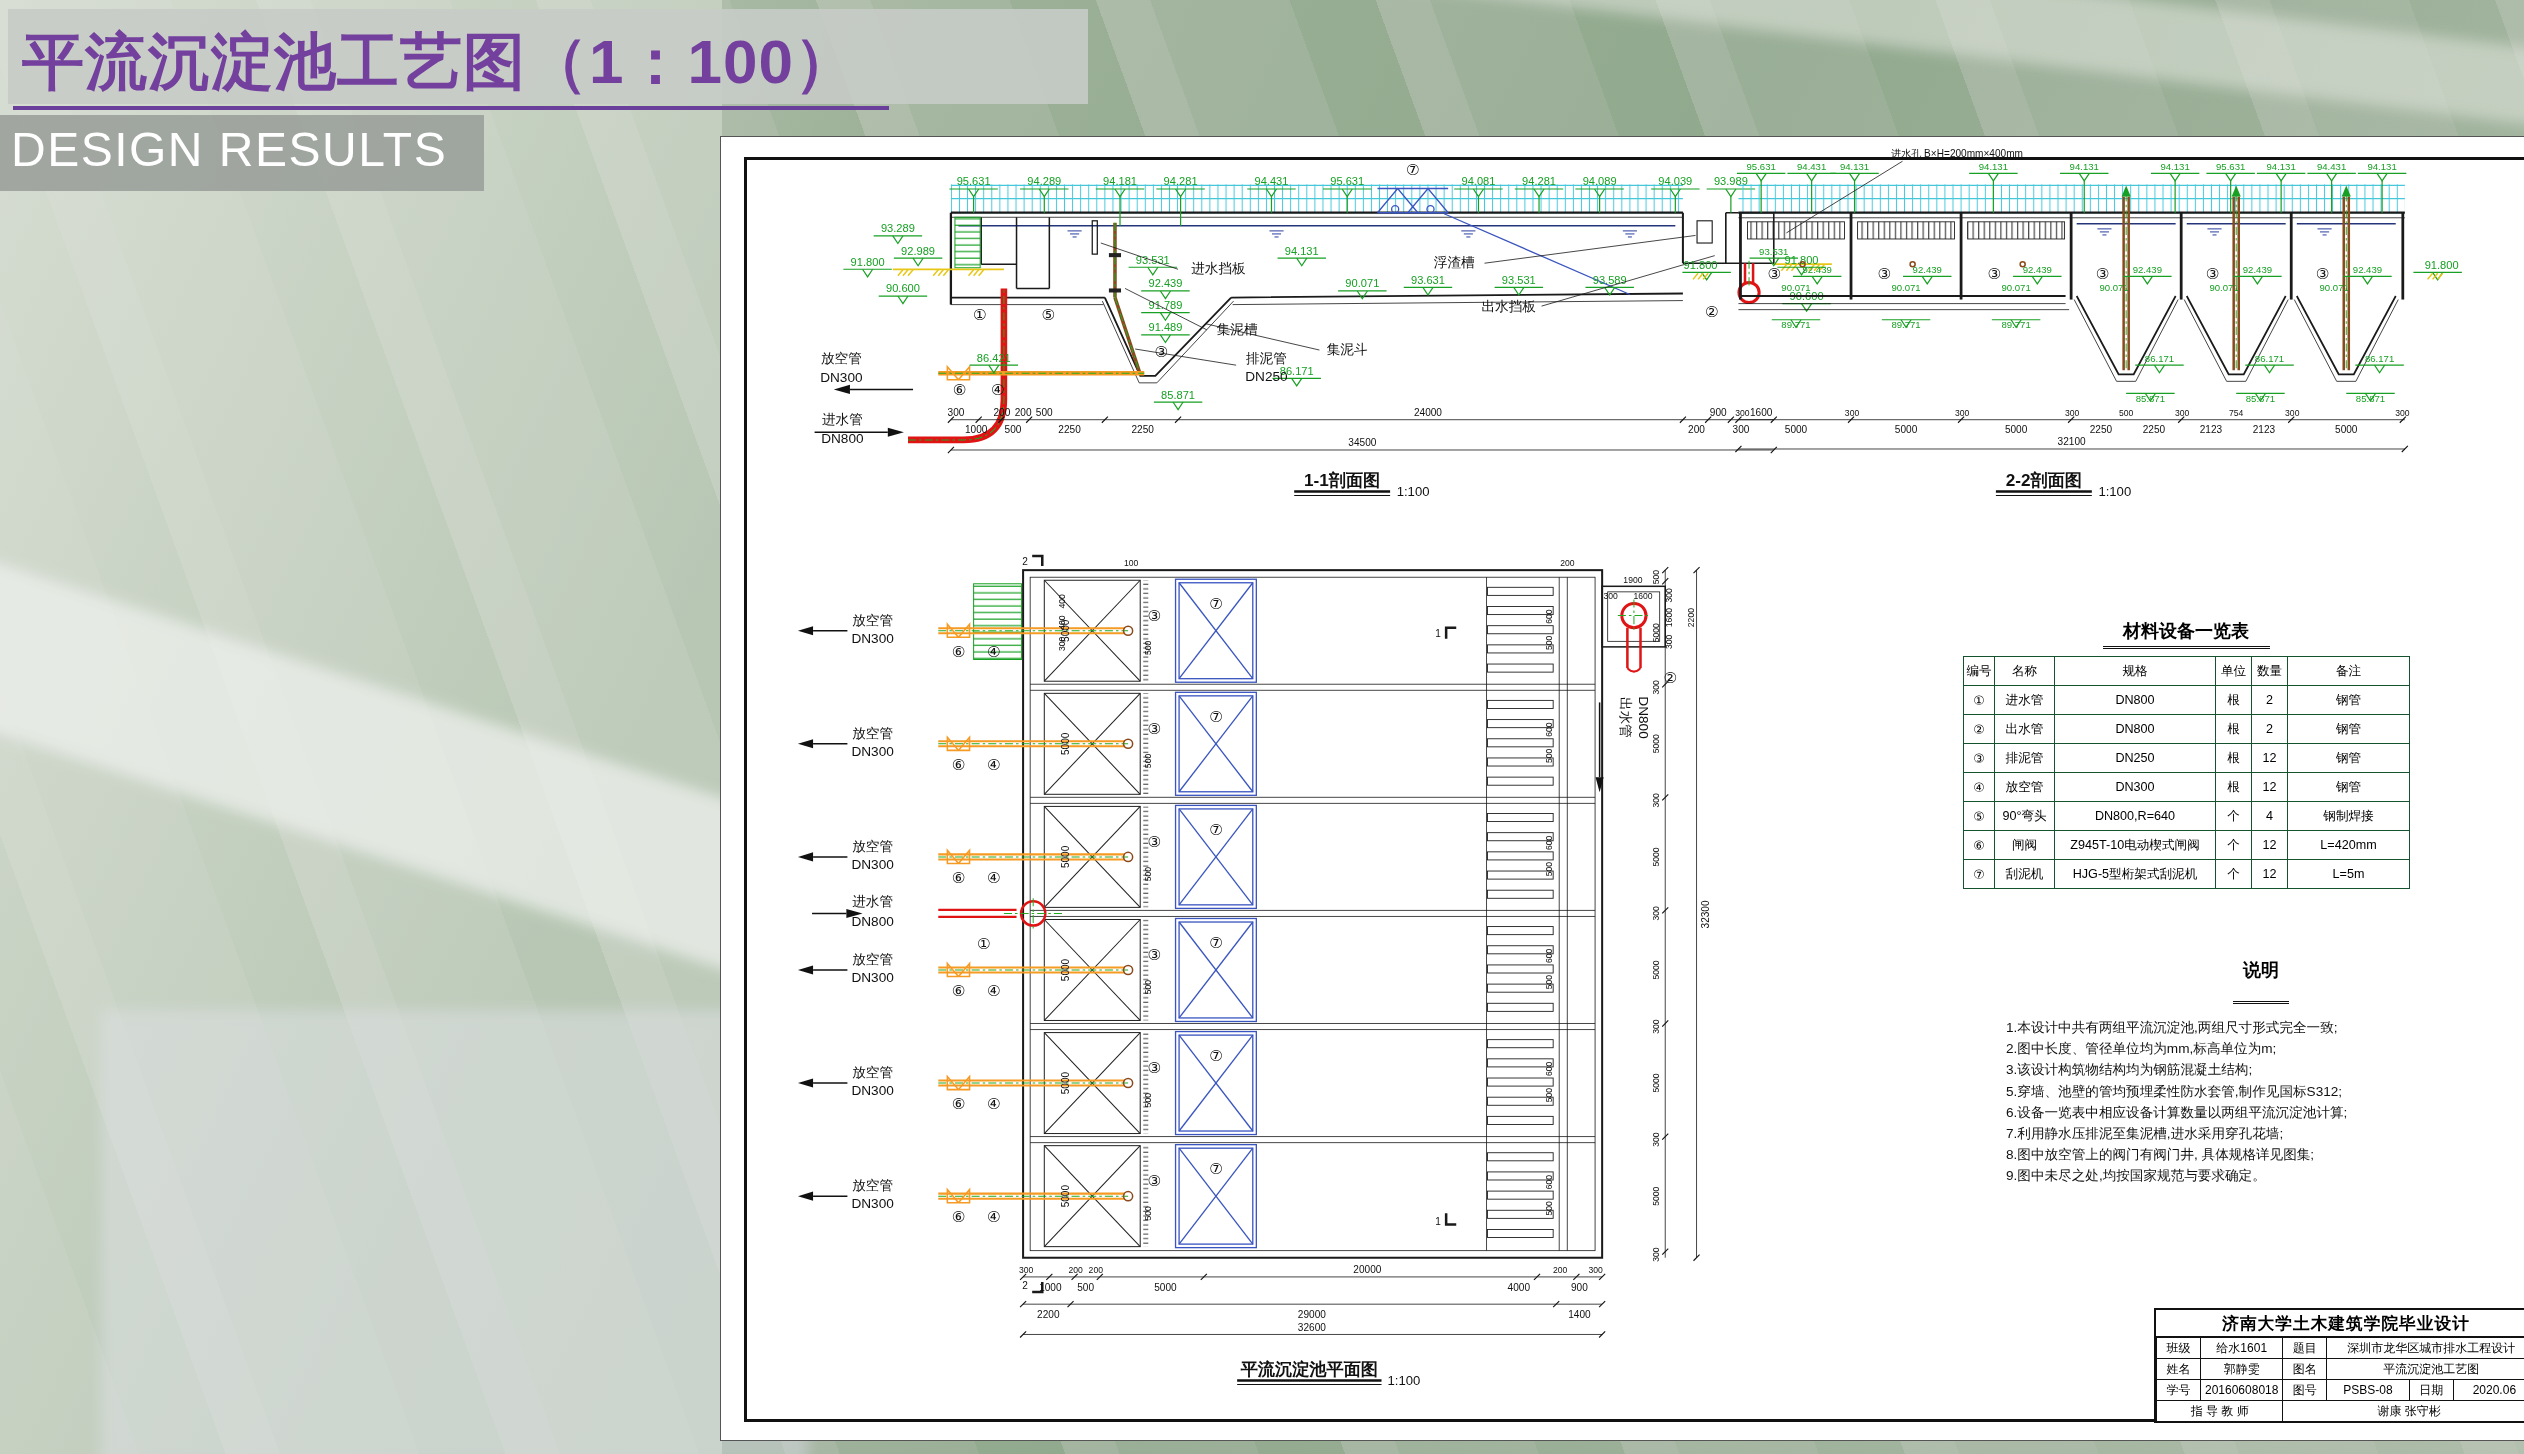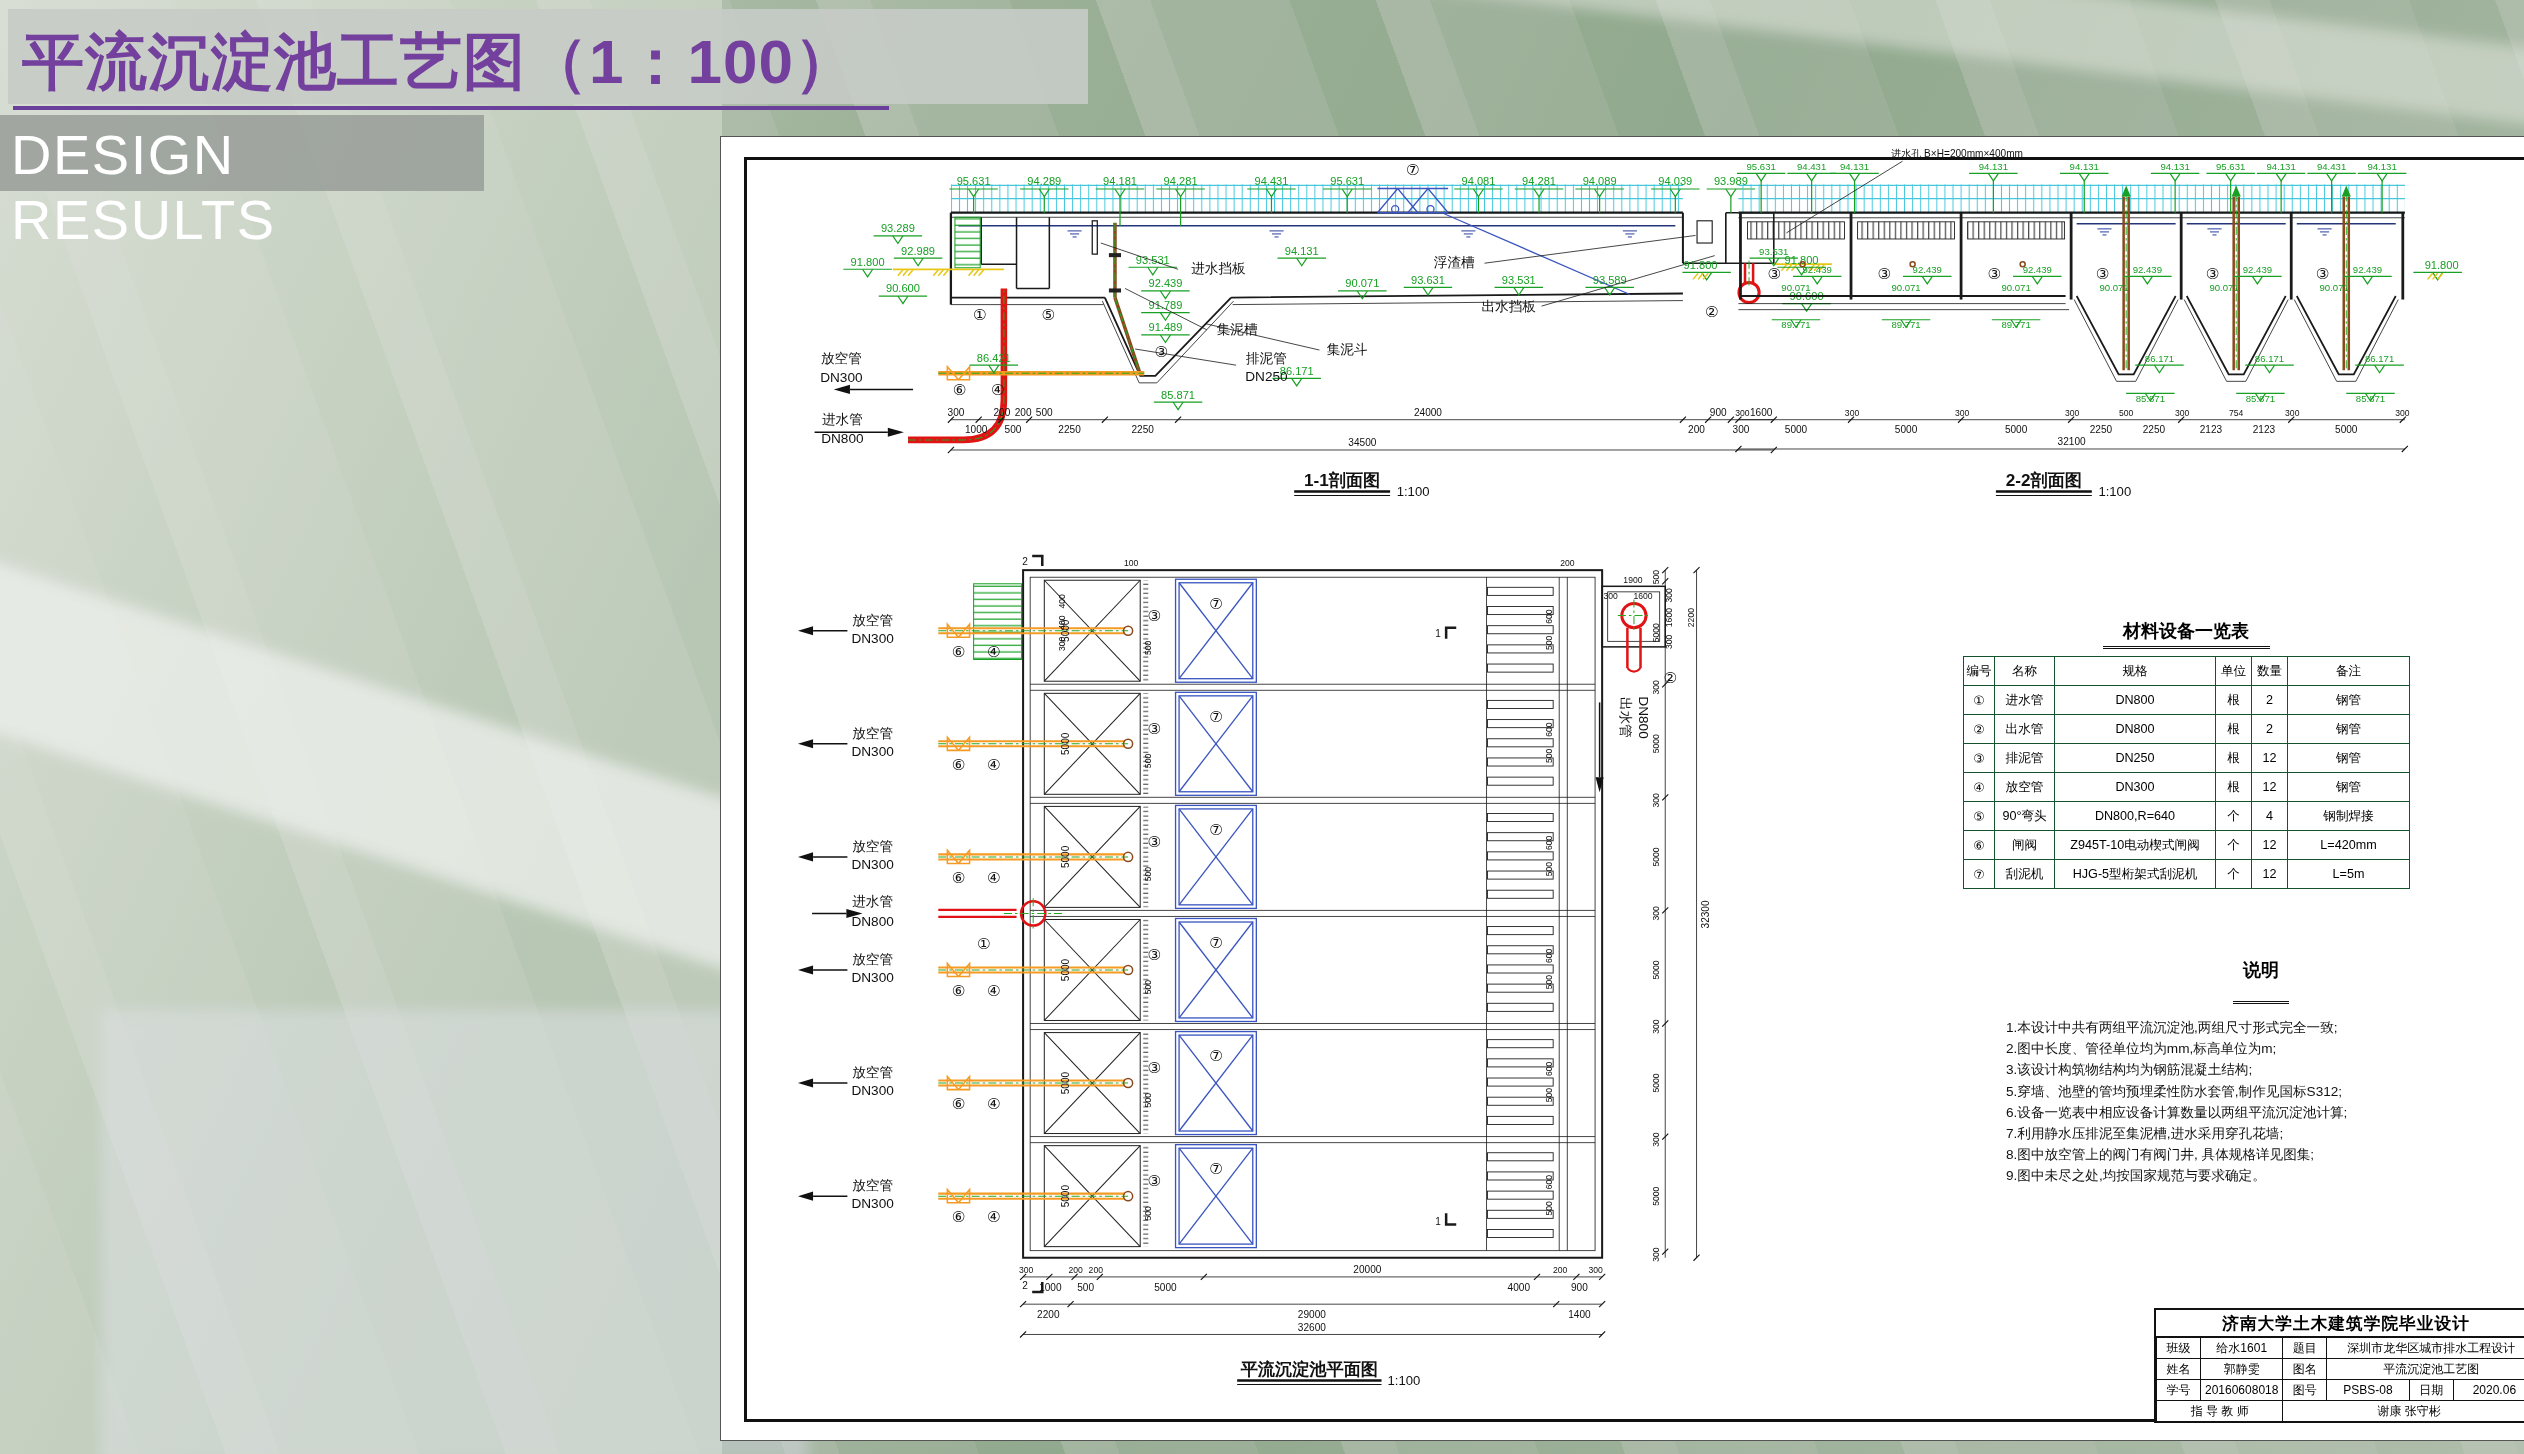--- a/index.html
+++ b/index.html
@@ -14,7 +14,7 @@
   #titleband .t{position:absolute;left:14px;top:11px;font-size:62px;font-weight:bold;color:#74409e;letter-spacing:1px;white-space:nowrap;}
   #titleunder{position:absolute;left:12.6px;top:106px;width:876px;height:3.5px;background:#6a3f9b;}
   #subband{position:absolute;left:0;top:115px;width:484px;height:76px;background:rgba(152,158,152,.85);}
-  #subband .t{position:absolute;left:11px;top:7px;font-size:56px;font-weight:500;color:#fff;letter-spacing:1.5px;}
+  #subband .t{position:absolute;left:11px;top:7px;font-size:48px;font-weight:500;color:#fff;letter-spacing:1.5px;}
   #bodytext{position:absolute;left:48px;top:288px;width:644px;font-size:49px;line-height:1.83;color:#141414;font-weight:600;text-align:justify;}
   #sheet{position:absolute;left:720px;top:136px;width:1838px;height:1305px;background:#fff;border:1.5px solid #555;box-sizing:border-box;}
   #inner{position:absolute;left:23px;top:20px;width:1794px;height:1265px;border:3.5px solid #111;box-sizing:border-box;}

